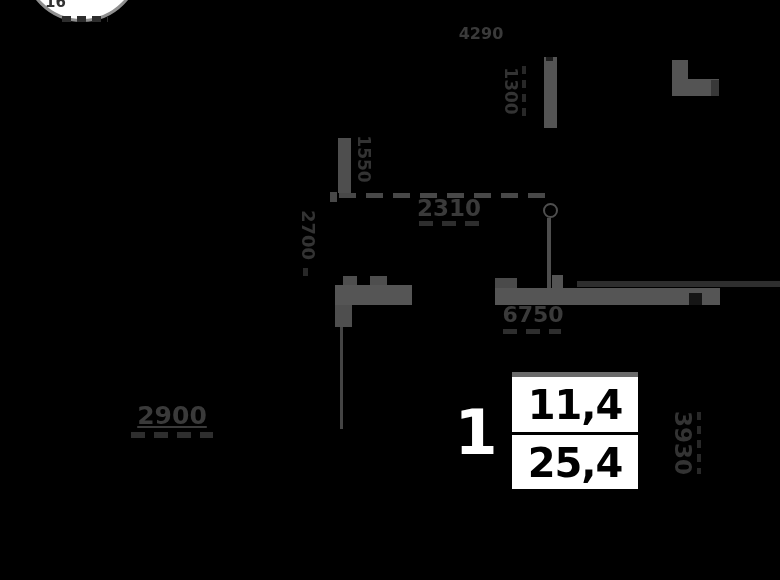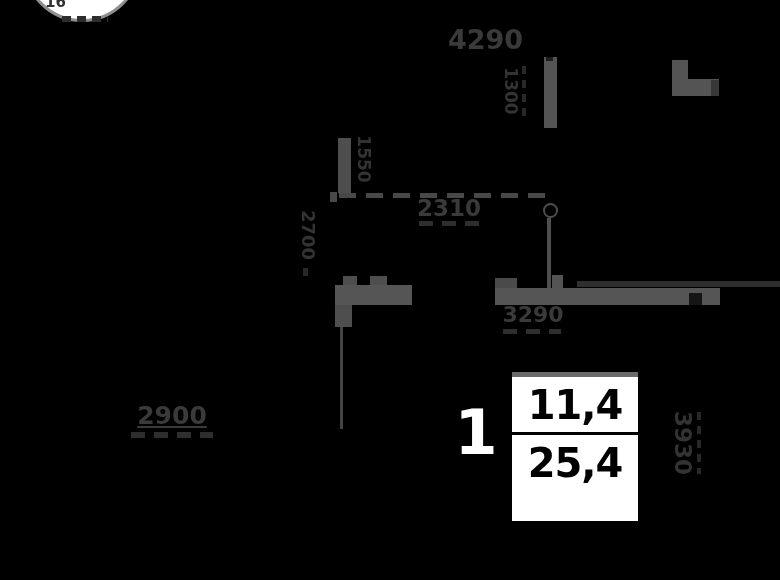--- a/index.html
+++ b/index.html
@@ -111,7 +111,7 @@
   <div class="hdash" style="left:62px; top:16px; width:46px; height:6px;
        background: repeating-linear-gradient(90deg, #2d2d2d 0 9px, transparent 9px 15px);"></div>
 
-  <div class="dim" style="left:448px; top:24px; width:66px; font-size:27px;">4290</div>
+  <div class="dim" style="left:448px; top:24px; width:66px; font-size:16px;">4290</div>
 
   <div class="dim vdim" style="left:521px; top:62px; width:58px; font-size:17px;">1300</div>
   <div class="vdash" style="left:522px; top:66px; width:4px; height:54px;"></div>

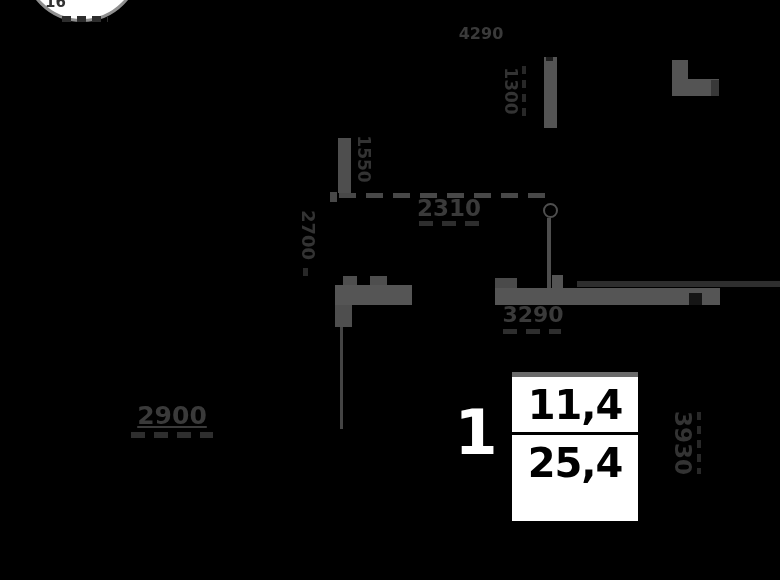--- a/index.html
+++ b/index.html
@@ -150,7 +150,7 @@
   <div class="wall" style="left:495px; top:288px; width:225px; height:17px; background:#555;"></div>
   <div class="abs" style="left:689px; top:293px; width:13px; height:12px; background:#151515;"></div>
 
-  <div class="dim" style="left:500px; top:302px; width:66px; font-size:22px;">3290</div>
+  <div class="dim" style="left:500px; top:302px; width:66px; font-size:22px;">6750</div>
   <div class="hdash" style="left:503px; top:329px; width:58px; height:5px;"></div>
 
   <div class="dim" style="left:133px; top:401px; width:78px; font-size:25px;text-decoration:underline;">2900</div>

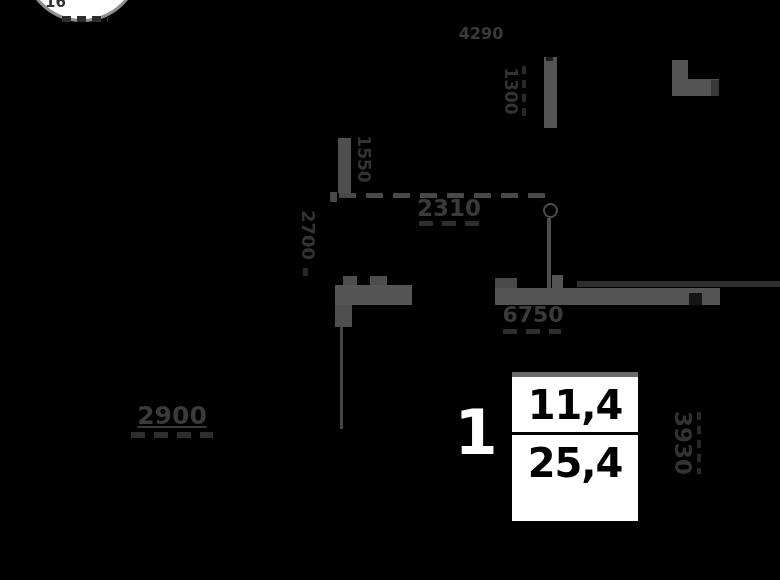--- a/index.html
+++ b/index.html
@@ -86,7 +86,7 @@
   #area-box {
     position: absolute;
     left: 512px; top: 377px;
-    width: 126px; height: 144px;
+    width: 126px; height: 112px;
     background: #ffffff;
   }
   #area-box .row {

